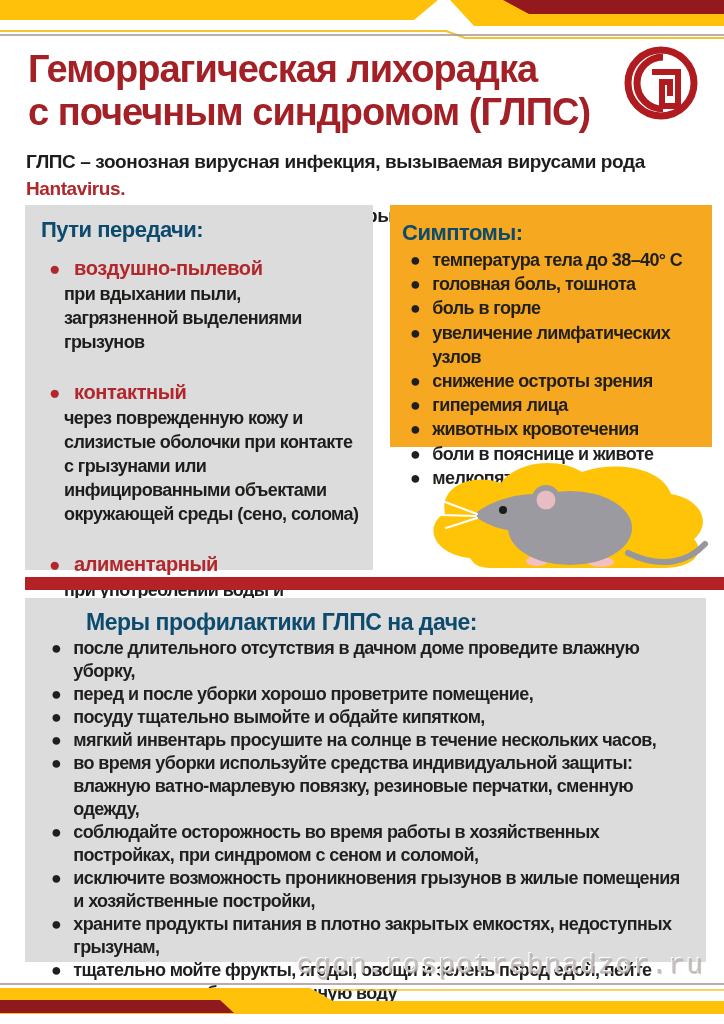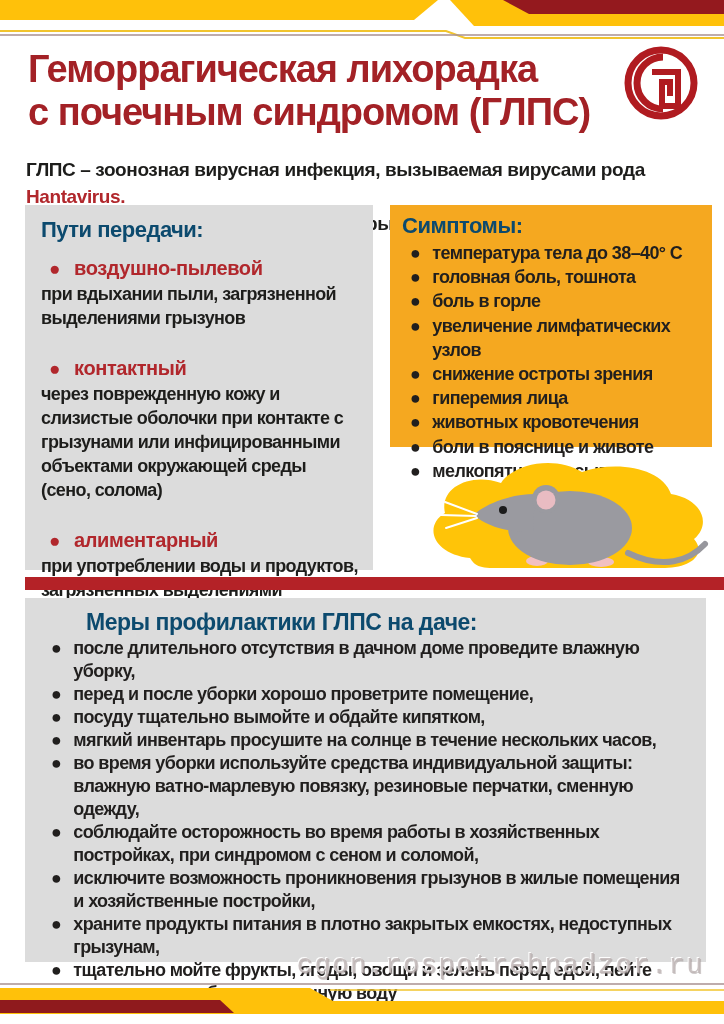--- a/index.html
+++ b/index.html
@@ -20,7 +20,7 @@
   }
   .logo{position:absolute;left:622px;top:44px;width:78px;height:78px;}
   .intro{
-    position:absolute;left:26px;top:156px;width:686px;
+    position:absolute;left:26px;top:148px;width:686px;
     font-size:19px;font-weight:bold;line-height:27px;color:#1d1d1b;
     letter-spacing:-0.4px;
   }

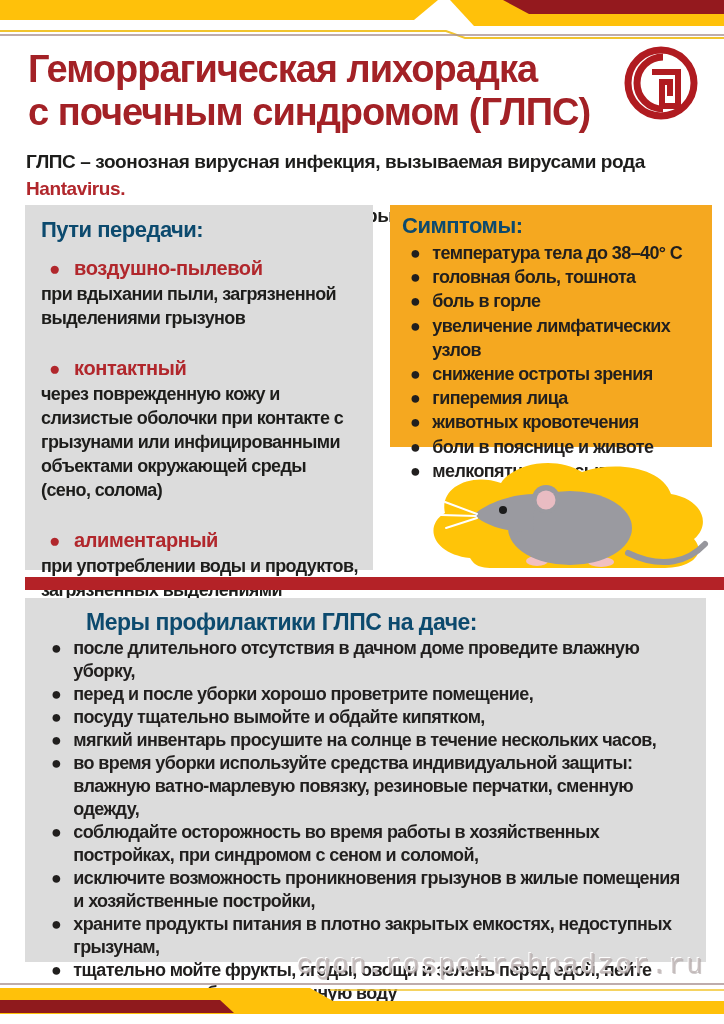--- a/index.html
+++ b/index.html
@@ -28,7 +28,7 @@
   
   .box{position:absolute;background:#dcdcdc;box-sizing:border-box;}
   .box-transmission{left:25px;top:205px;width:348px;height:365px;padding:12px 14px 10px 16px;}
-  .box-symptoms{left:390px;top:205px;width:322px;height:242px;background:#f5a820;padding:8px 4px 8px 12px;}
+  .box-symptoms{left:390px;top:205px;width:322px;height:242px;background:#f5a820;padding:15px 4px 8px 12px;}
   .box-prevention{left:25px;top:598px;width:681px;height:364px;padding:11px 0 10px 18px;}
   .box-h{
     color:#0c4a6e;font-size:22px;font-weight:bold;letter-spacing:-0.5px;

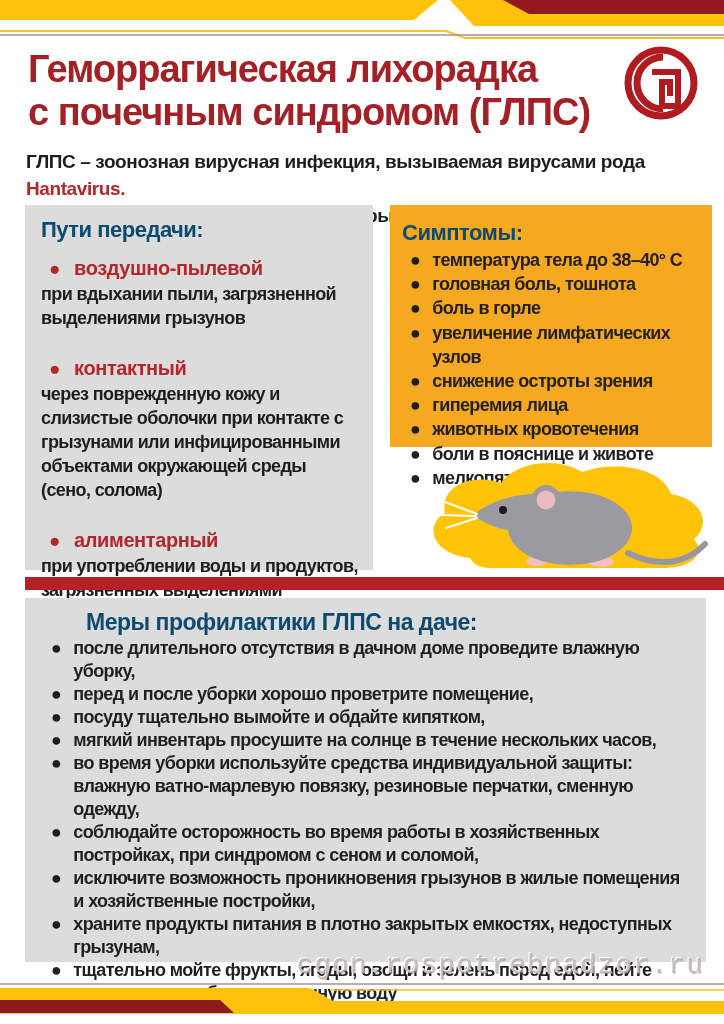--- a/index.html
+++ b/index.html
@@ -43,7 +43,7 @@
   .tr-label .blt{color:#b1272c;margin:0 14px 0 8px;font-size:19px;}
   .tr-desc{
     font-size:18px;font-weight:bold;line-height:24px;color:#1d1d1b;
-    letter-spacing:-0.6px;margin-top:1px;
+    letter-spacing:-0.6px;margin-top:1px;margin-left:23px;
   }
   
   ul.blist{list-style:none;margin:0;padding:0;}

